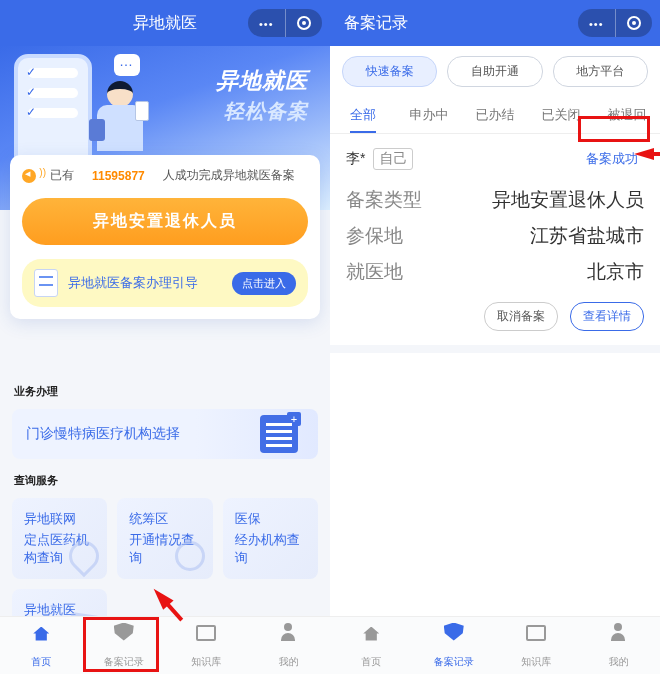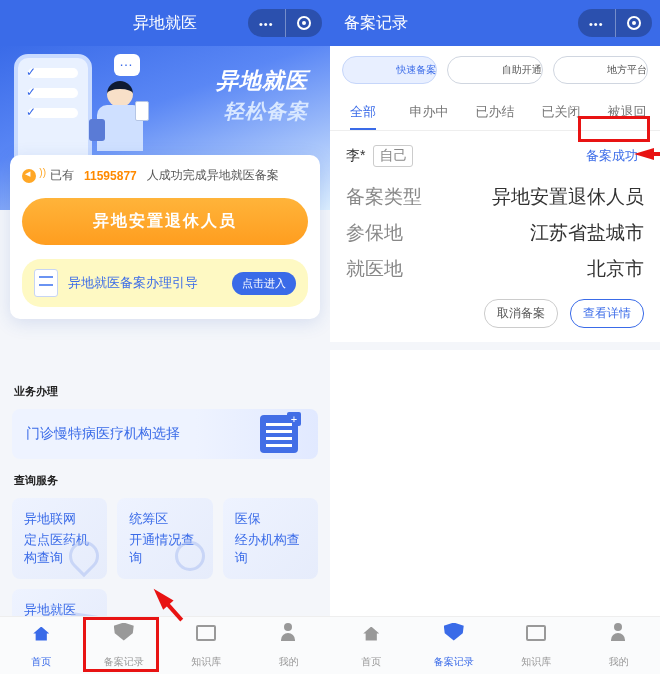--- a/index.html
+++ b/index.html
@@ -82,7 +82,7 @@
 
   
   .pillrow { display: flex; gap: 10px; padding: 10px 12px; }
-  .pill { flex: 1; text-align: right; font-size: 10px; padding: 6px 0; border-radius: 15px; border: 1px solid #d0d6e0; color: #555; background:#fff; }
+  .pill { flex: 1; text-align: center; font-size: 12px; padding: 6px 0; border-radius: 15px; border: 1px solid #d0d6e0; color: #555; background:#fff; }
   .pill.on { background: #e8efff; color: #3a6be8; border-color: #c6d6fa; font-weight:500; }
   .tabs2 { display: flex; border-bottom: 1px solid #eee; font-size: 13px; }
   .tabs2 .t { flex: 1; text-align: center; padding: 9px 0; color: #777; position: relative; }

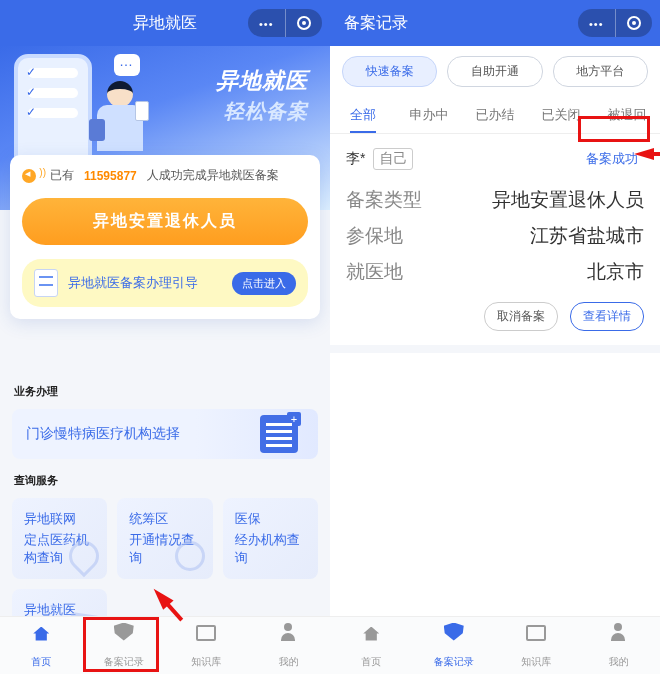--- a/index.html
+++ b/index.html
@@ -39,7 +39,7 @@
   .bcast-ic { width: 14px; height: 14px; background: #ffa726; border-radius: 50%; margin-right: 6px; position: relative; }
   .bcast-ic::after { content:"))"; color:#ffa726; position:absolute; right:-10px; top:-2px; font-size:10px; background:#fff;}
   .bcast-ic::before { content:"◀"; color:#fff; font-size:7px; position:absolute; left:3px; top:1px;}
-  .broadcast .num { color: #ff8a00; font-weight: 600; margin: 0 2px; }
+  .broadcast .num { color: #ff8a00; font-weight: 600; margin: 0 10px; }
   .bigbtn { background: linear-gradient(#ffb43a,#ff9d1f); color: #fff; text-align: center; font-size: 16px; font-weight: 600; padding: 13px; border-radius: 26px; letter-spacing: 2px; margin-bottom: 14px; }
   .guide { background: #fef9c3; border-radius: 19px; padding: 10px 12px; display: flex; align-items: center; gap: 10px; }
   .guide-ic { width: 24px; height: 28px; background: #fff; border-radius: 3px; border: 1px solid #c7d5f4; position: relative; }

